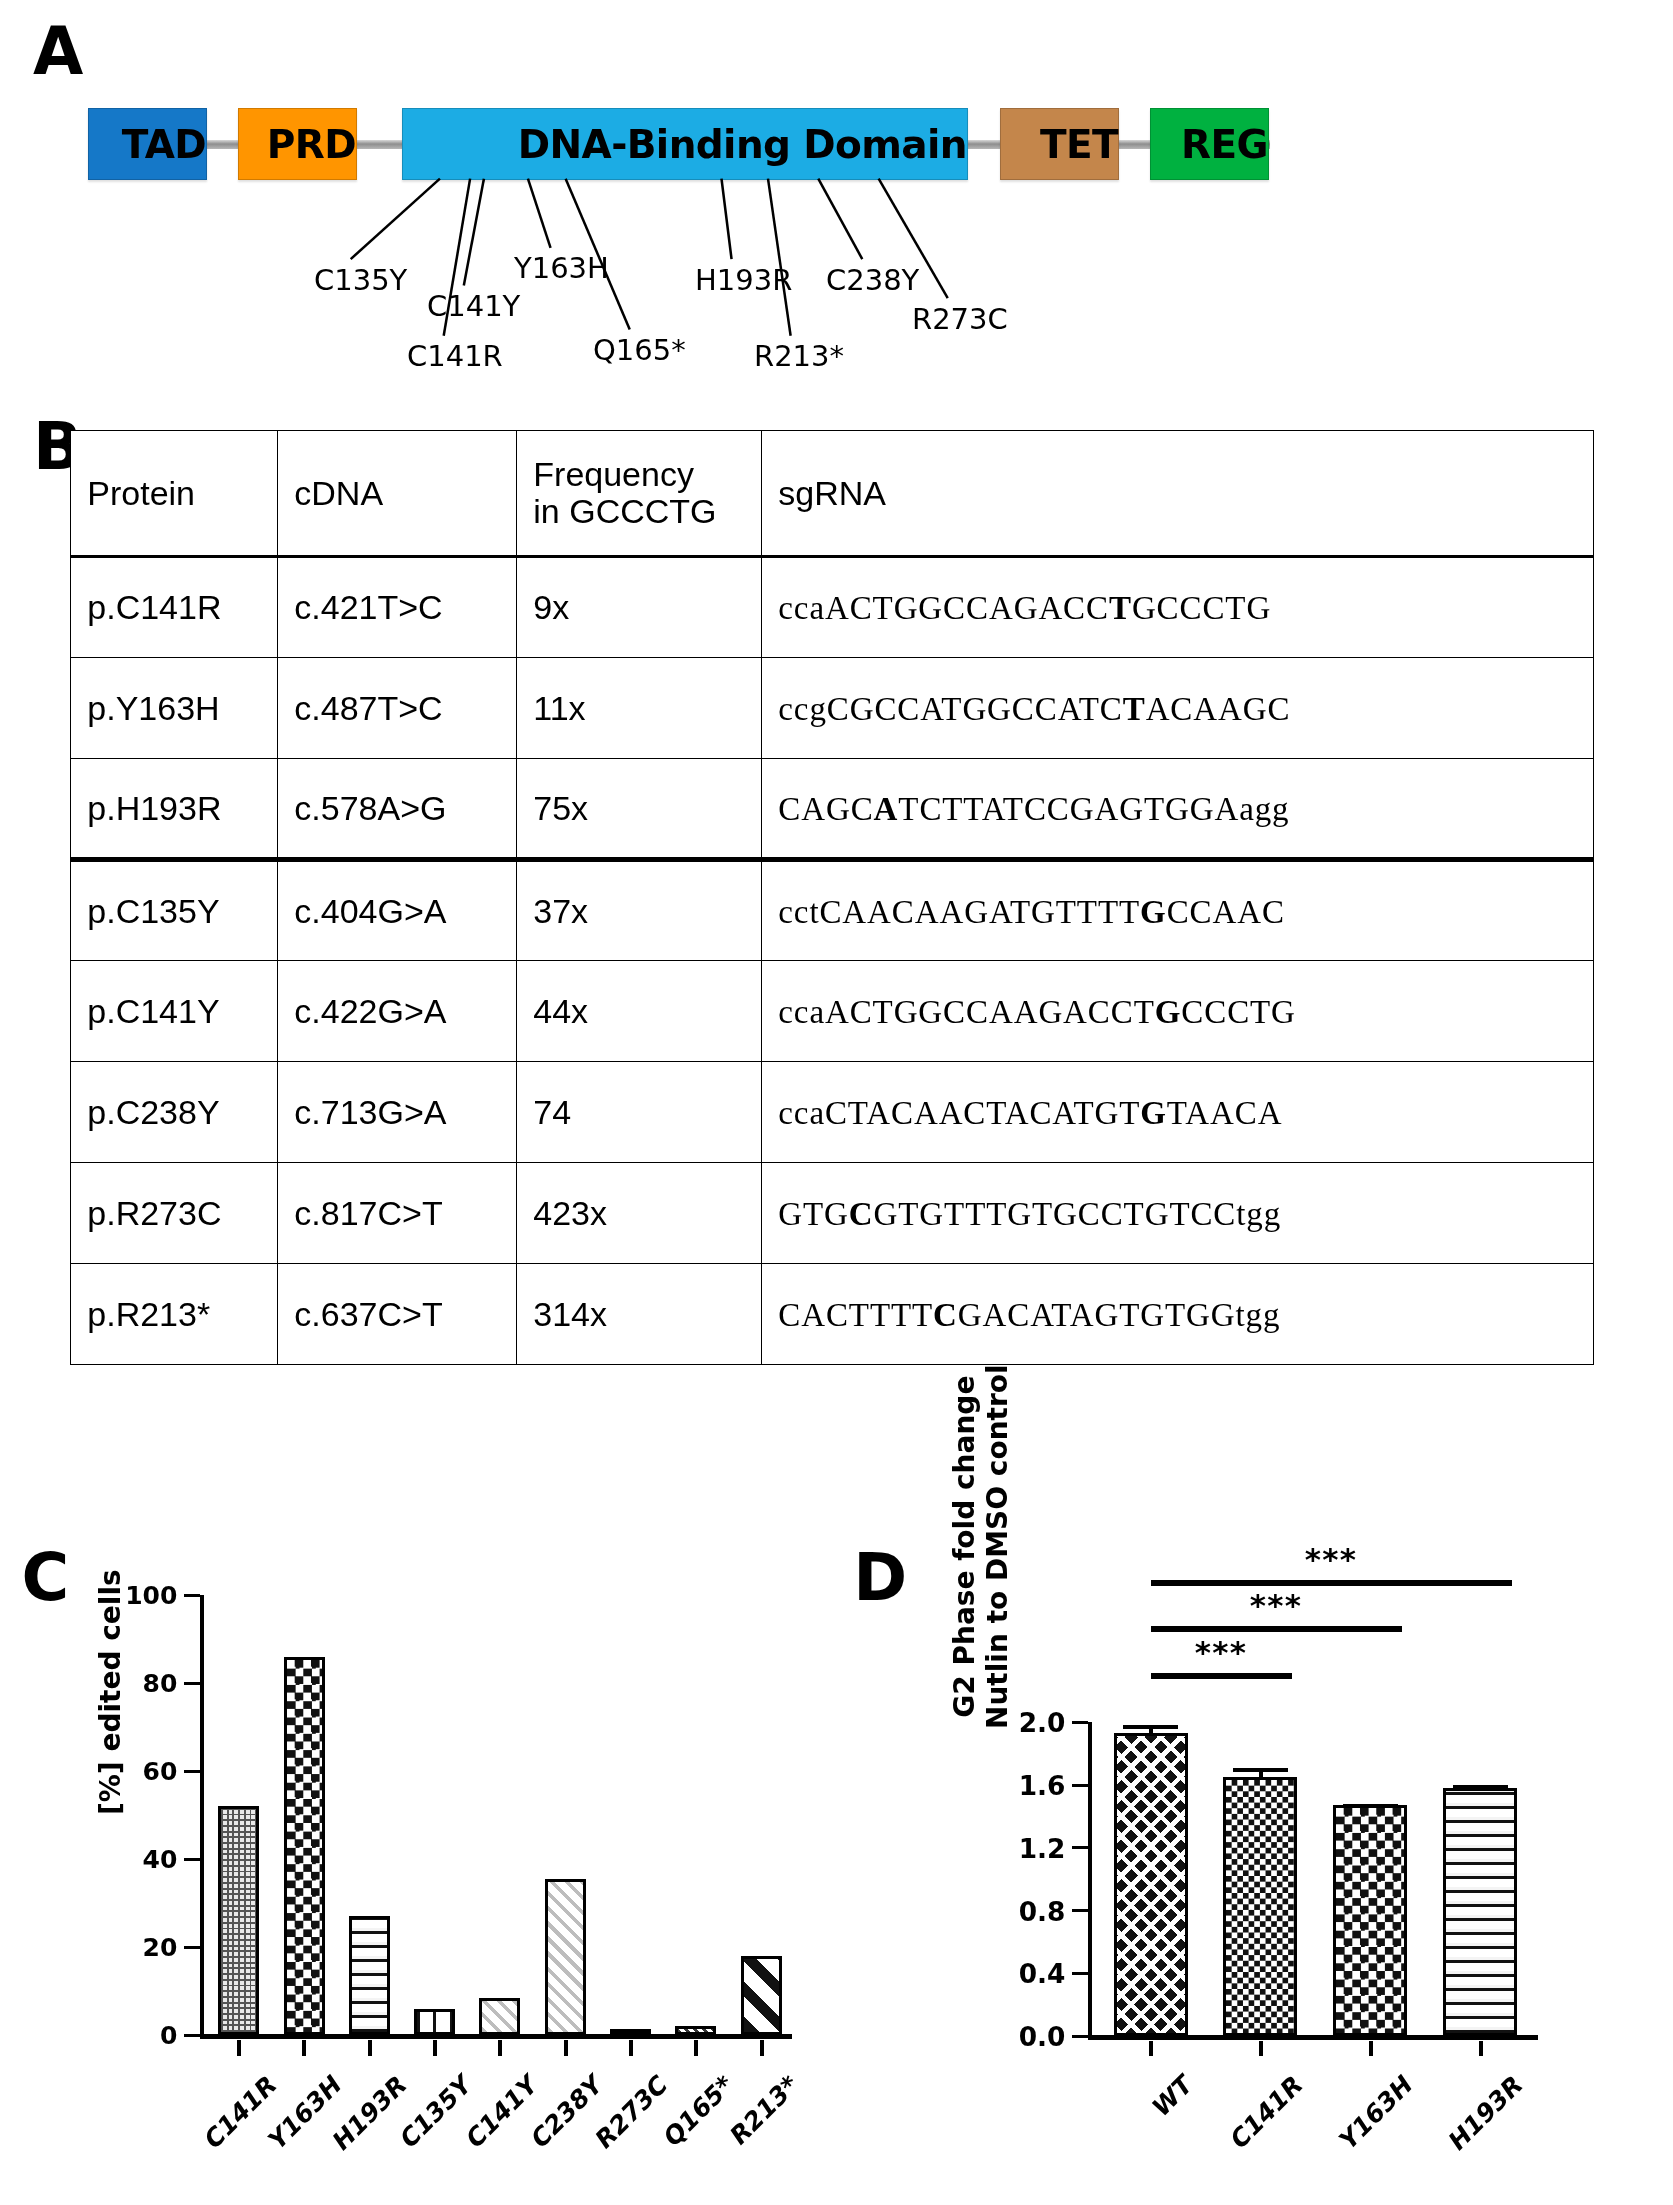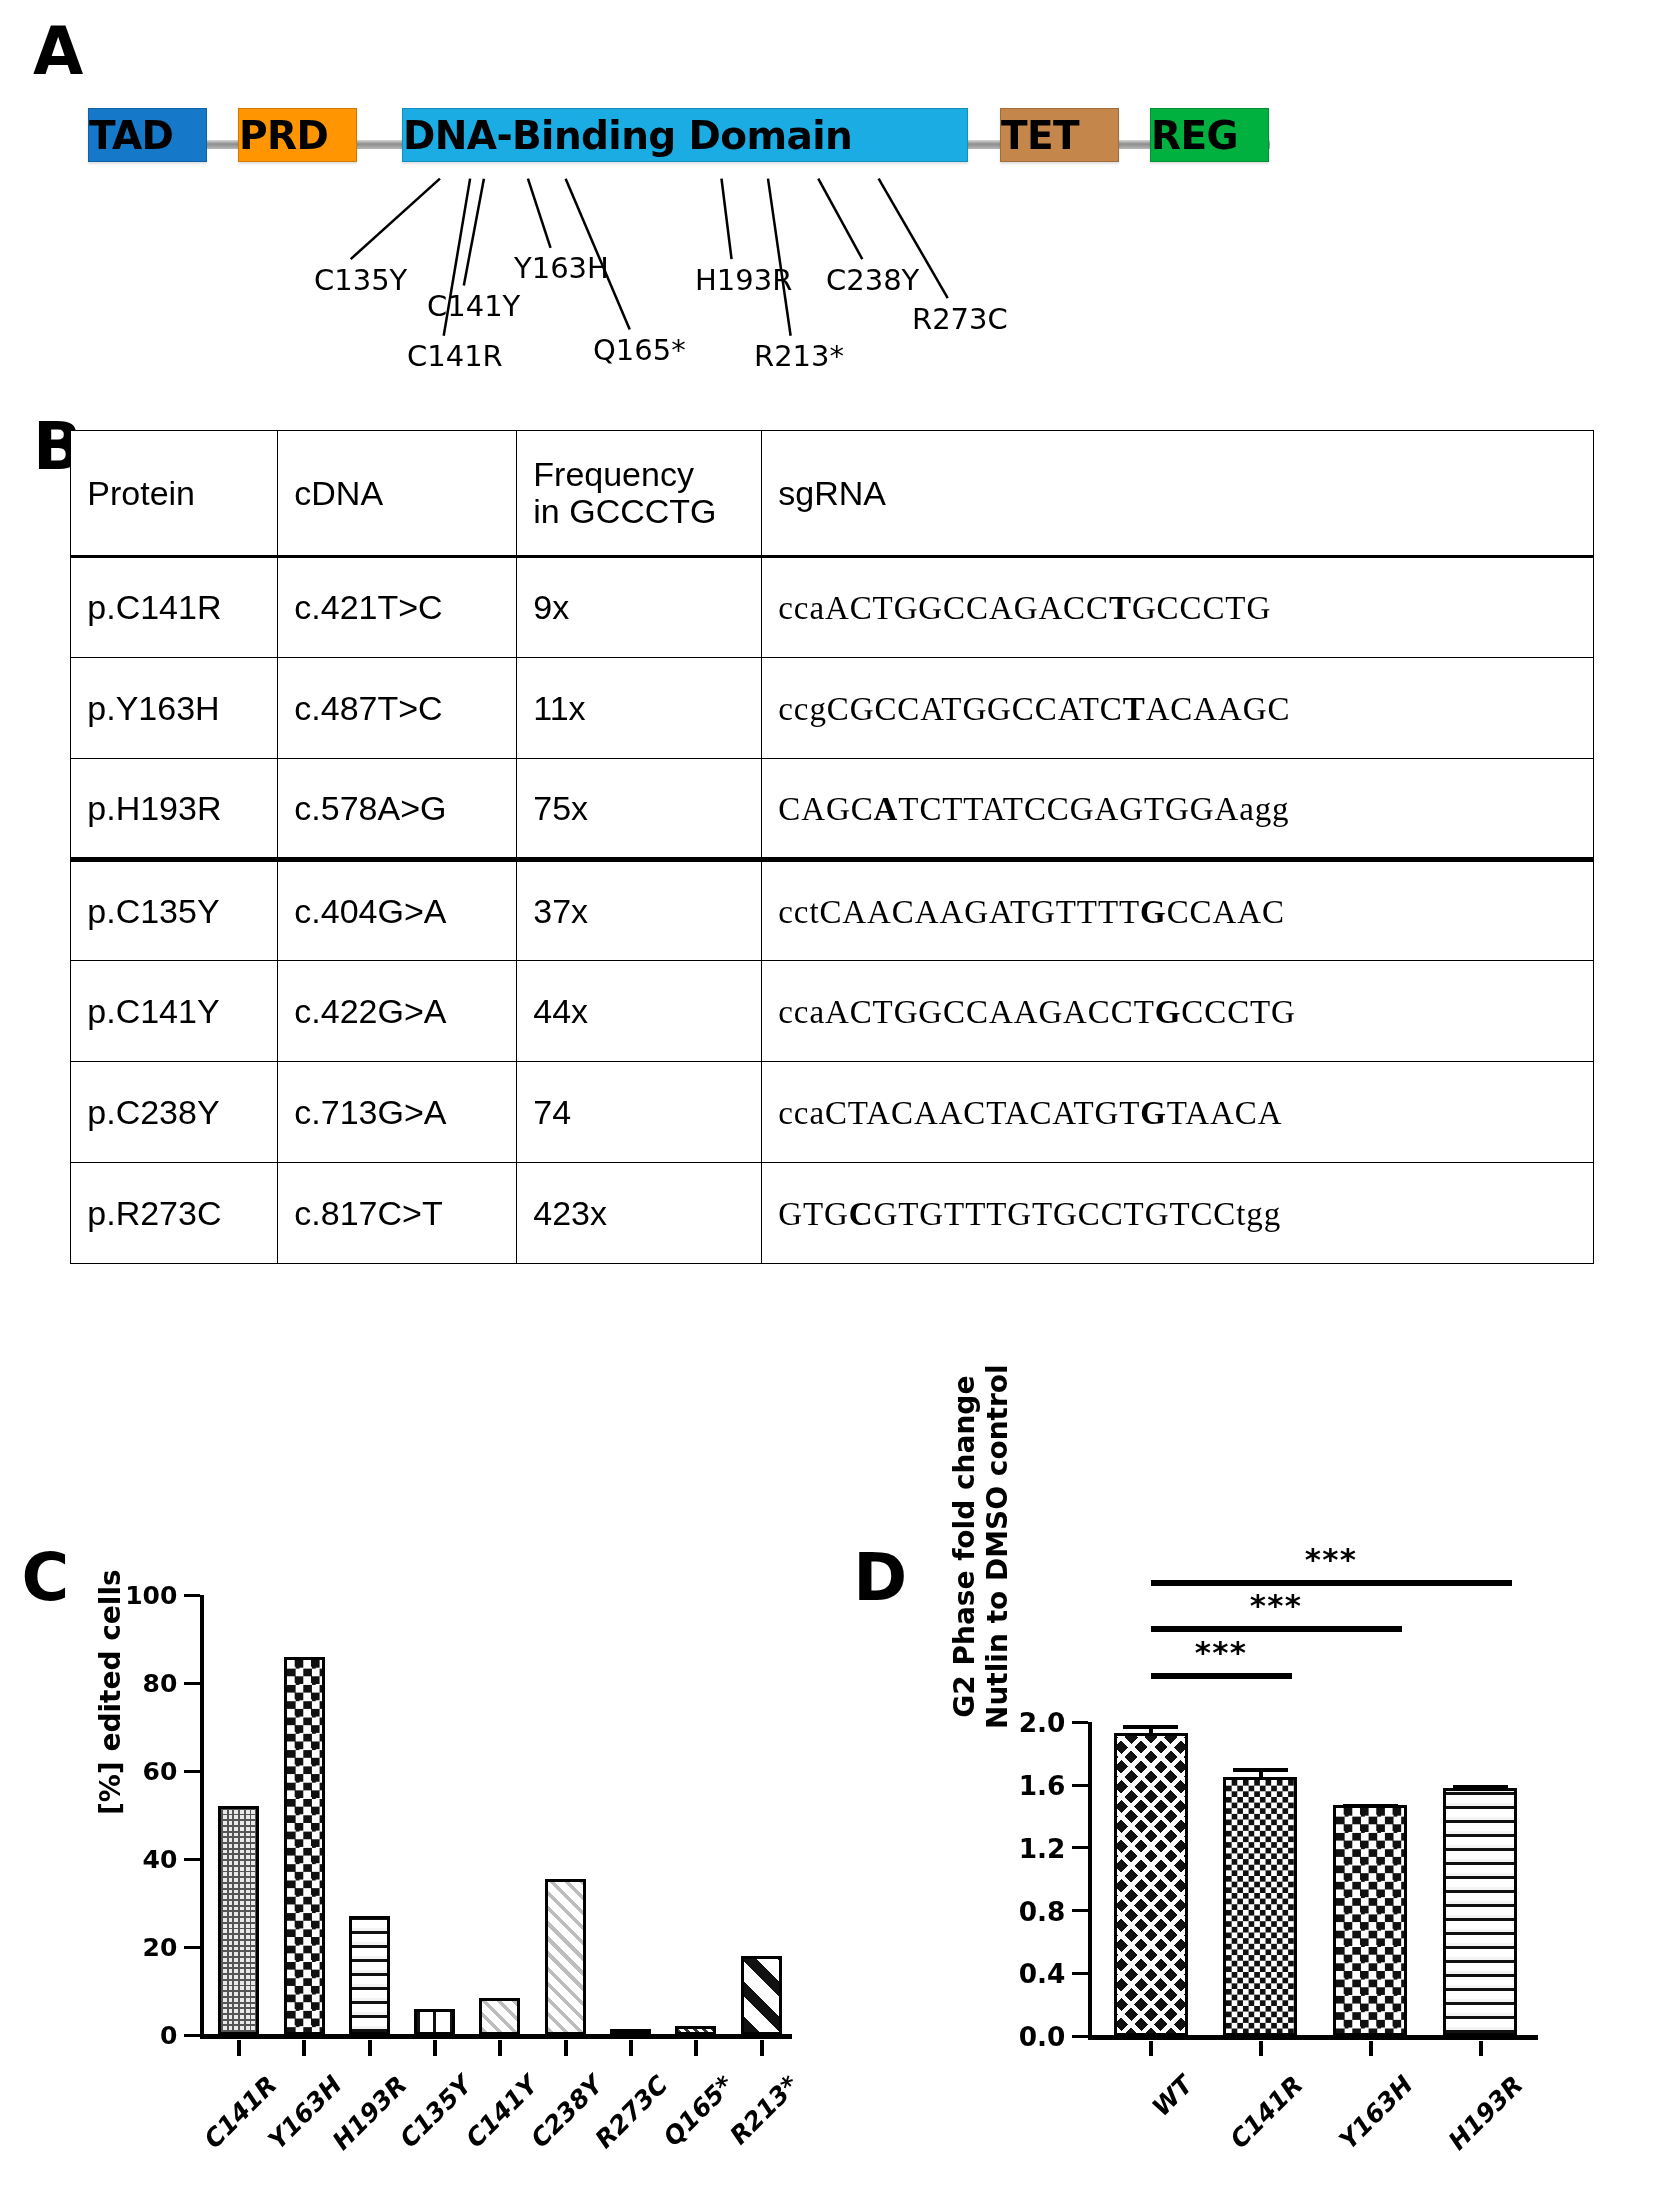--- a/index.html
+++ b/index.html
@@ -35,9 +35,9 @@
   .dom-box {
     position: absolute;
     top: 108px;
-    height: 54px;
+    height: 72px;
     border: 1.9px solid rgba(0,0,0,0.18);
-    display: flex; align-items: center; justify-content: flex-start;
+    display: flex; align-items: center; justify-content: flex-end;
     font-family: "DejaVu Sans", sans-serif;
     font-weight: bold;
     font-size: 39px;

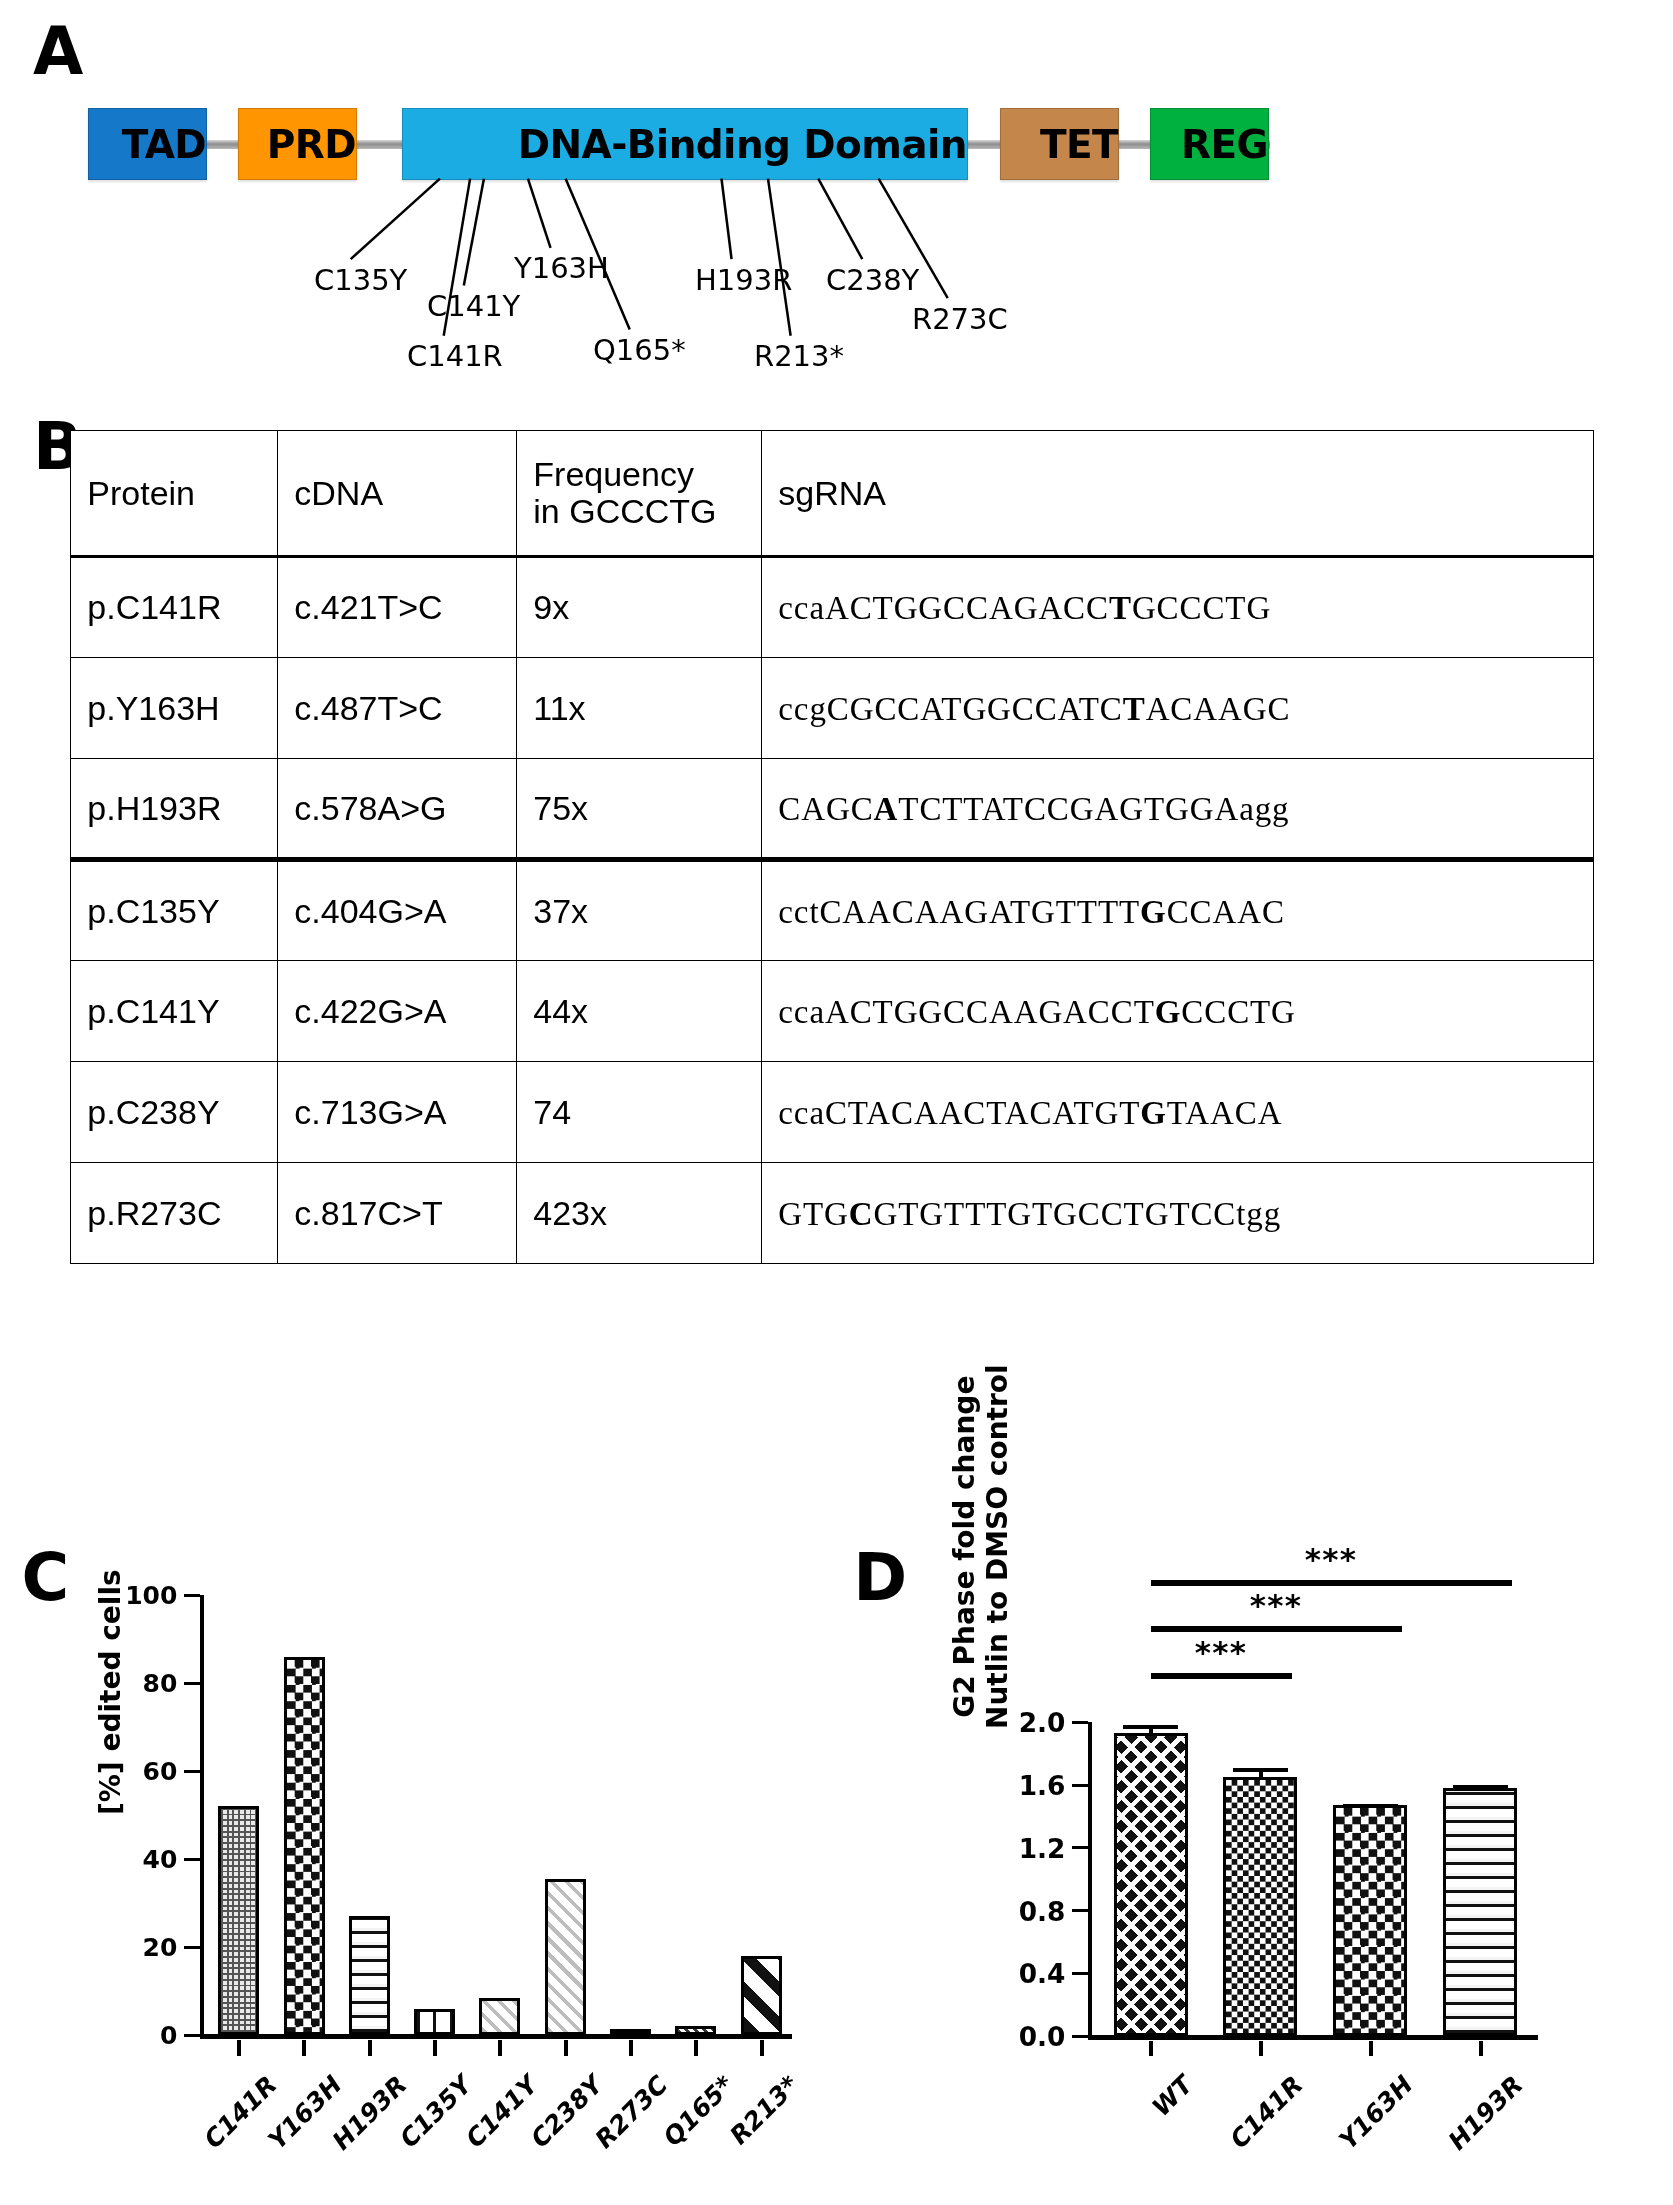--- a/index.html
+++ b/index.html
@@ -317,6 +317,12 @@
           <td class="col-cdna">c.817C&gt;T</td>
           <td class="col-freq">423x</td>
           <td class="col-sgrna"><span class="seq">GTG<b>C</b>GTGTTTGTGCCTGTCCtgg</span></td>
+        </tr>
+        <tr>
+          <td class="col-protein">p.R213*</td>
+          <td class="col-cdna">c.637C&gt;T</td>
+          <td class="col-freq">314x</td>
+          <td class="col-sgrna"><span class="seq">CACTTTT<b>C</b>GACATAGTGTGGtgg</span></td>
         </tr>
       </tbody>
   </table>

